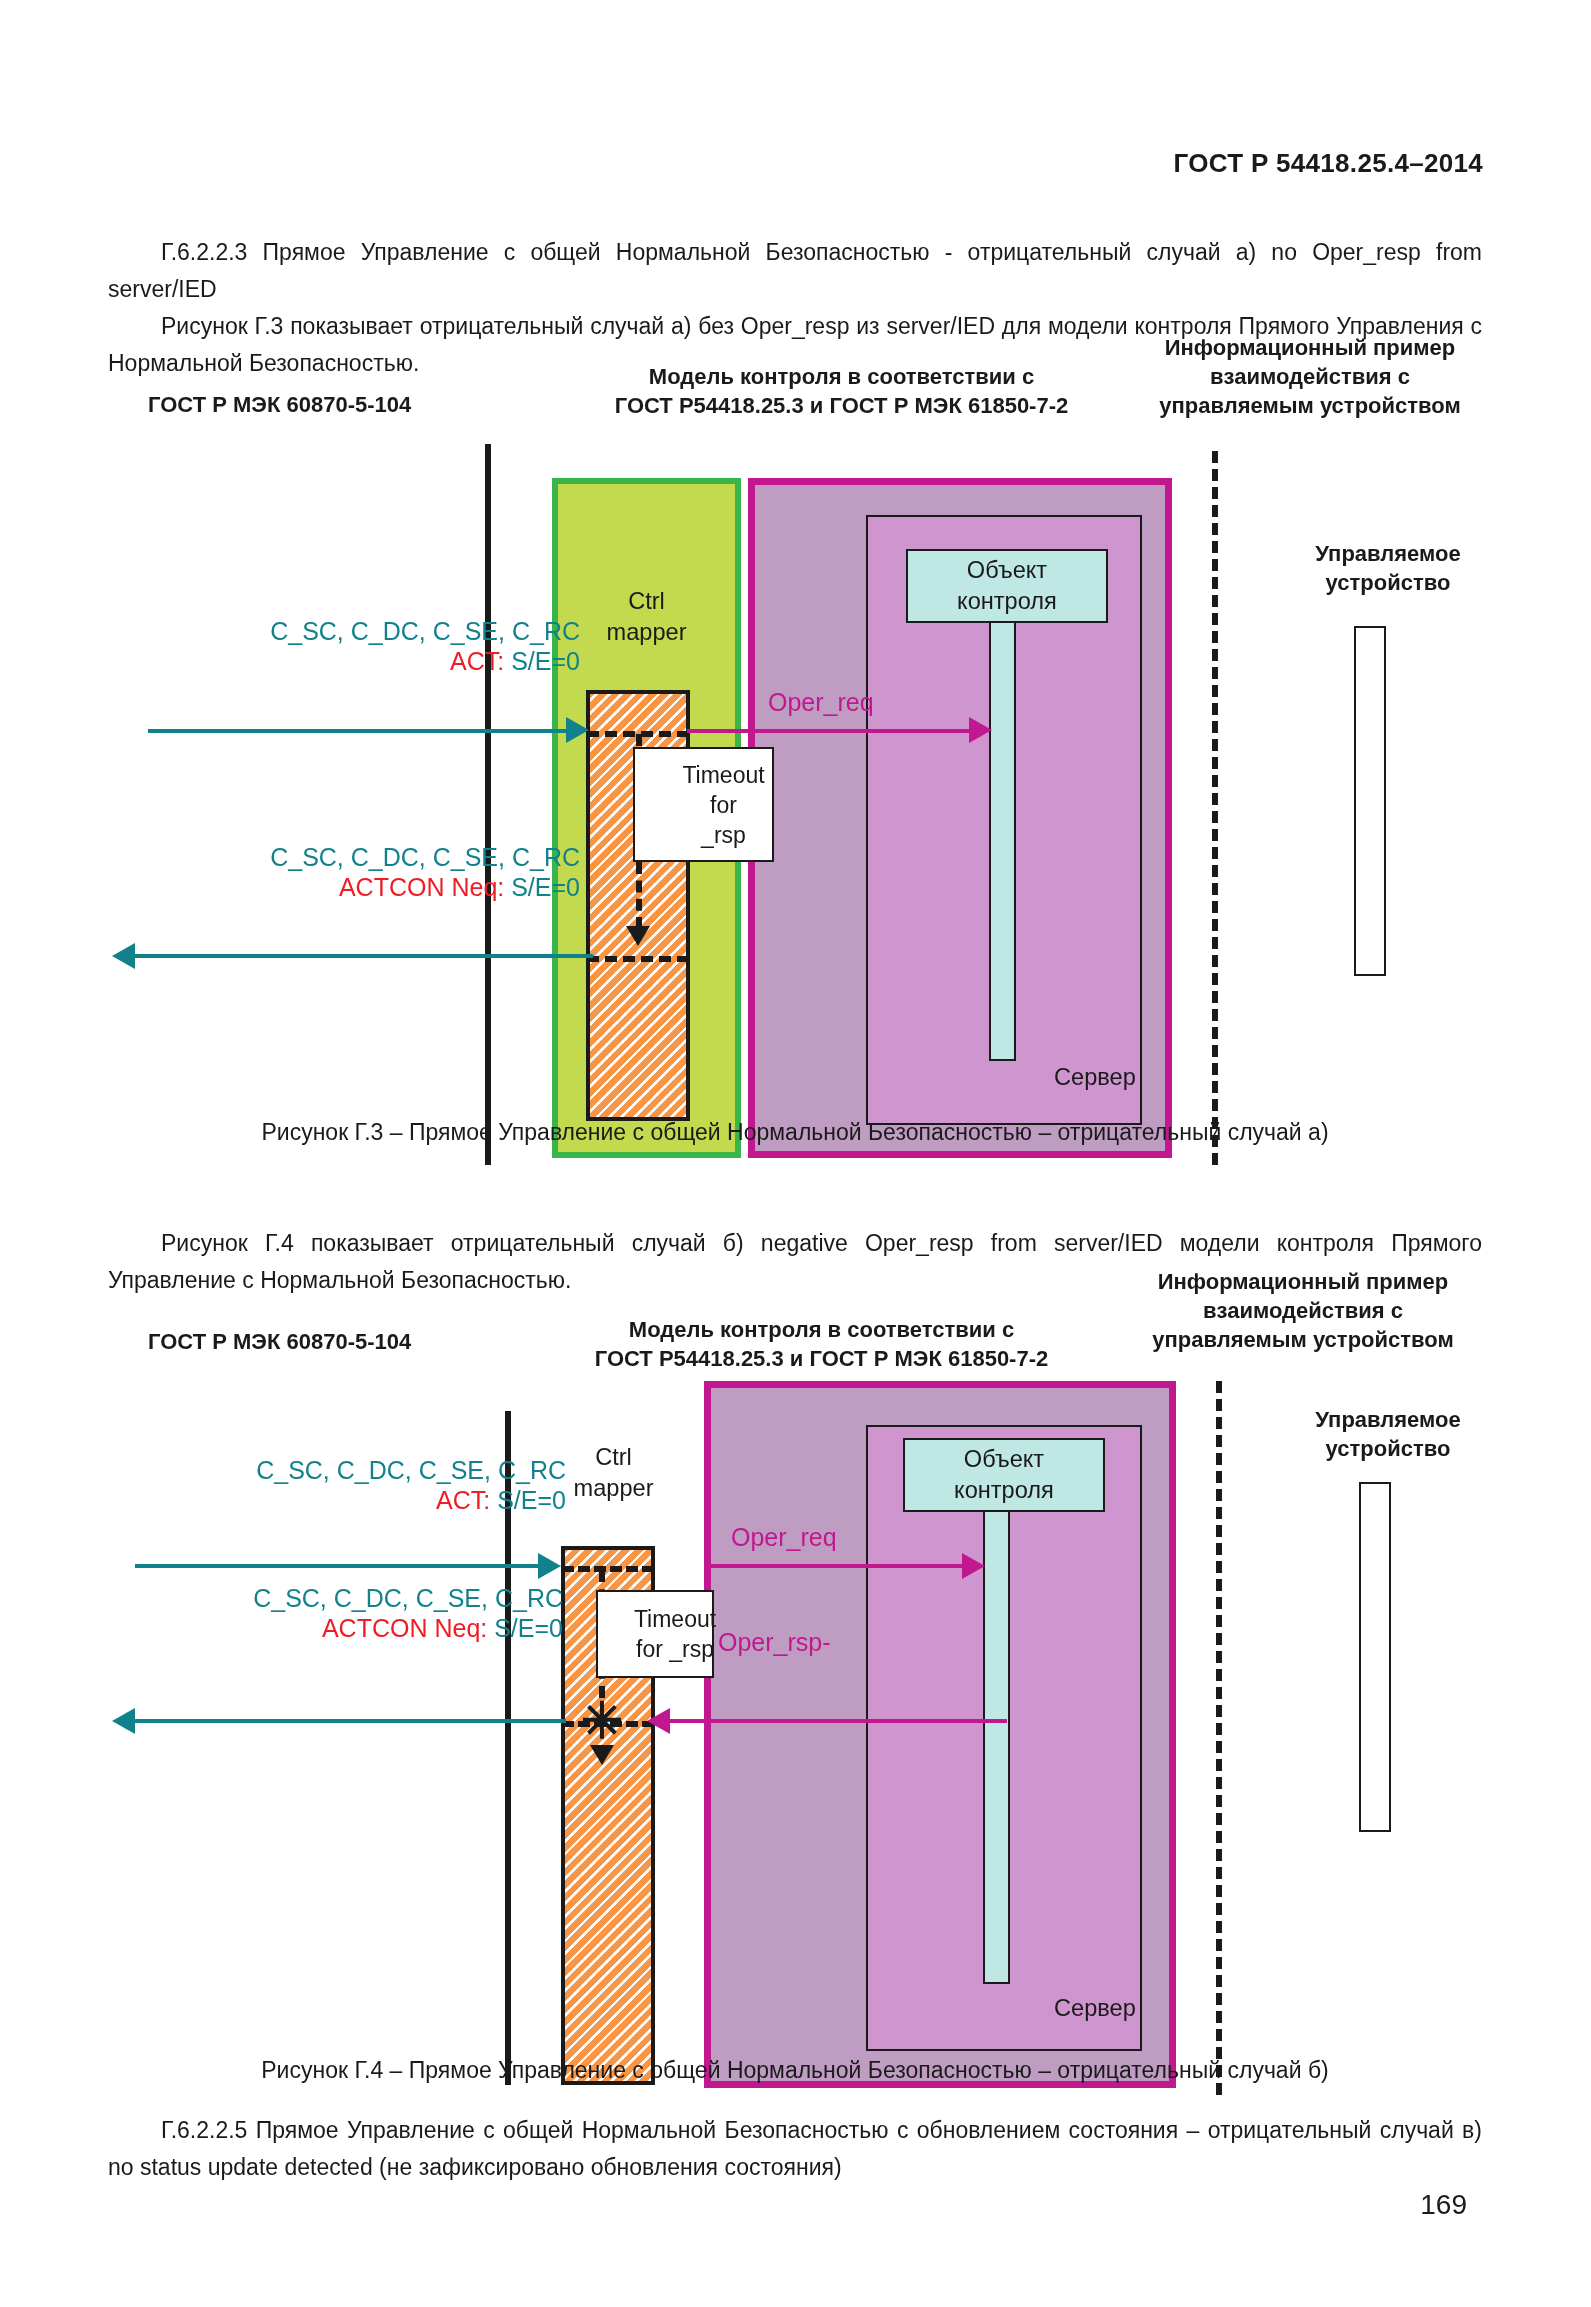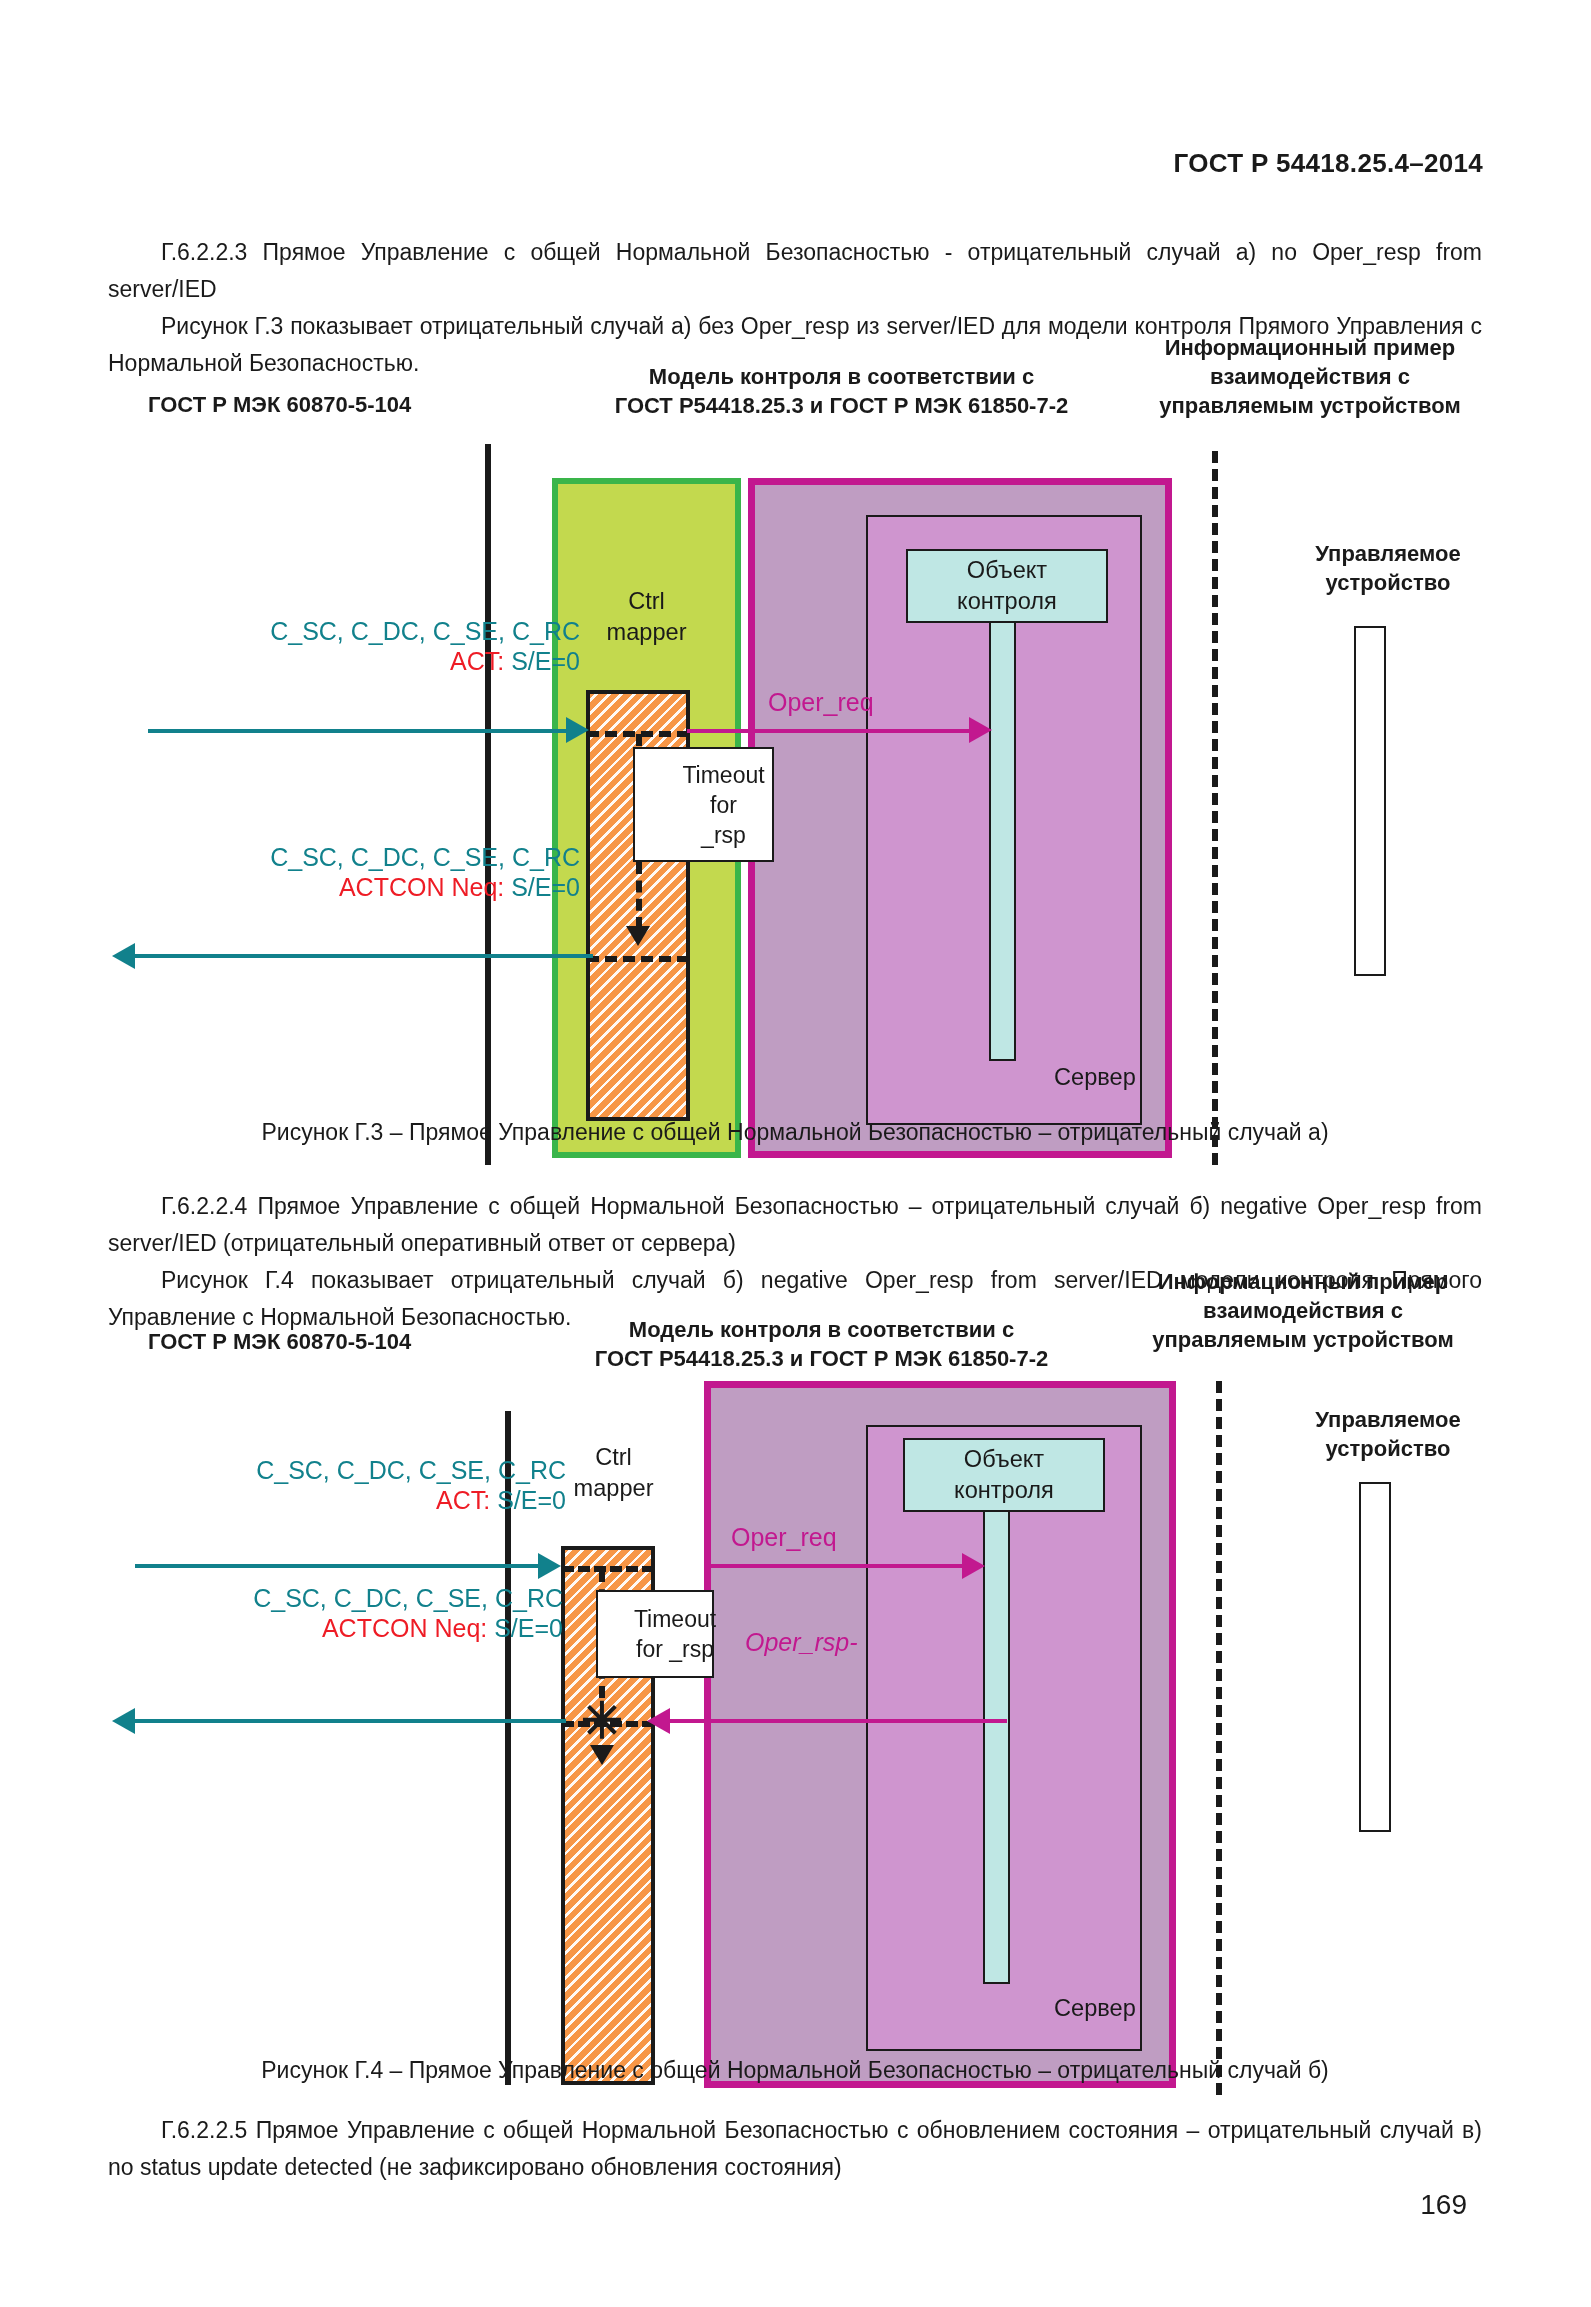--- a/index.html
+++ b/index.html
@@ -261,7 +261,7 @@
   <div class="body-text" id="cap-g3">Рисунок Г.3 – Прямое Управление с общей Нормальной Безопасностью – отрицательный случай а)</div>
 
   <div class="body-text" id="para-2">
-    <span class="ind"></span><span>Г.6.2.2.4 Прямое Управление с общей Нормальной Безопасностью – отрицательный случай б) negative Oper_resp from server/IED (отрицательный оперативный ответ от сервера)</span><br>
+    <span class="ind"></span><br>
     <span class="ind"></span><span>Рисунок Г.4 показывает отрицательный случай б) negative Oper_resp from server/IED модели контроля Прямого Управление с Нормальной Безопасностью.</span>
   </div>
 

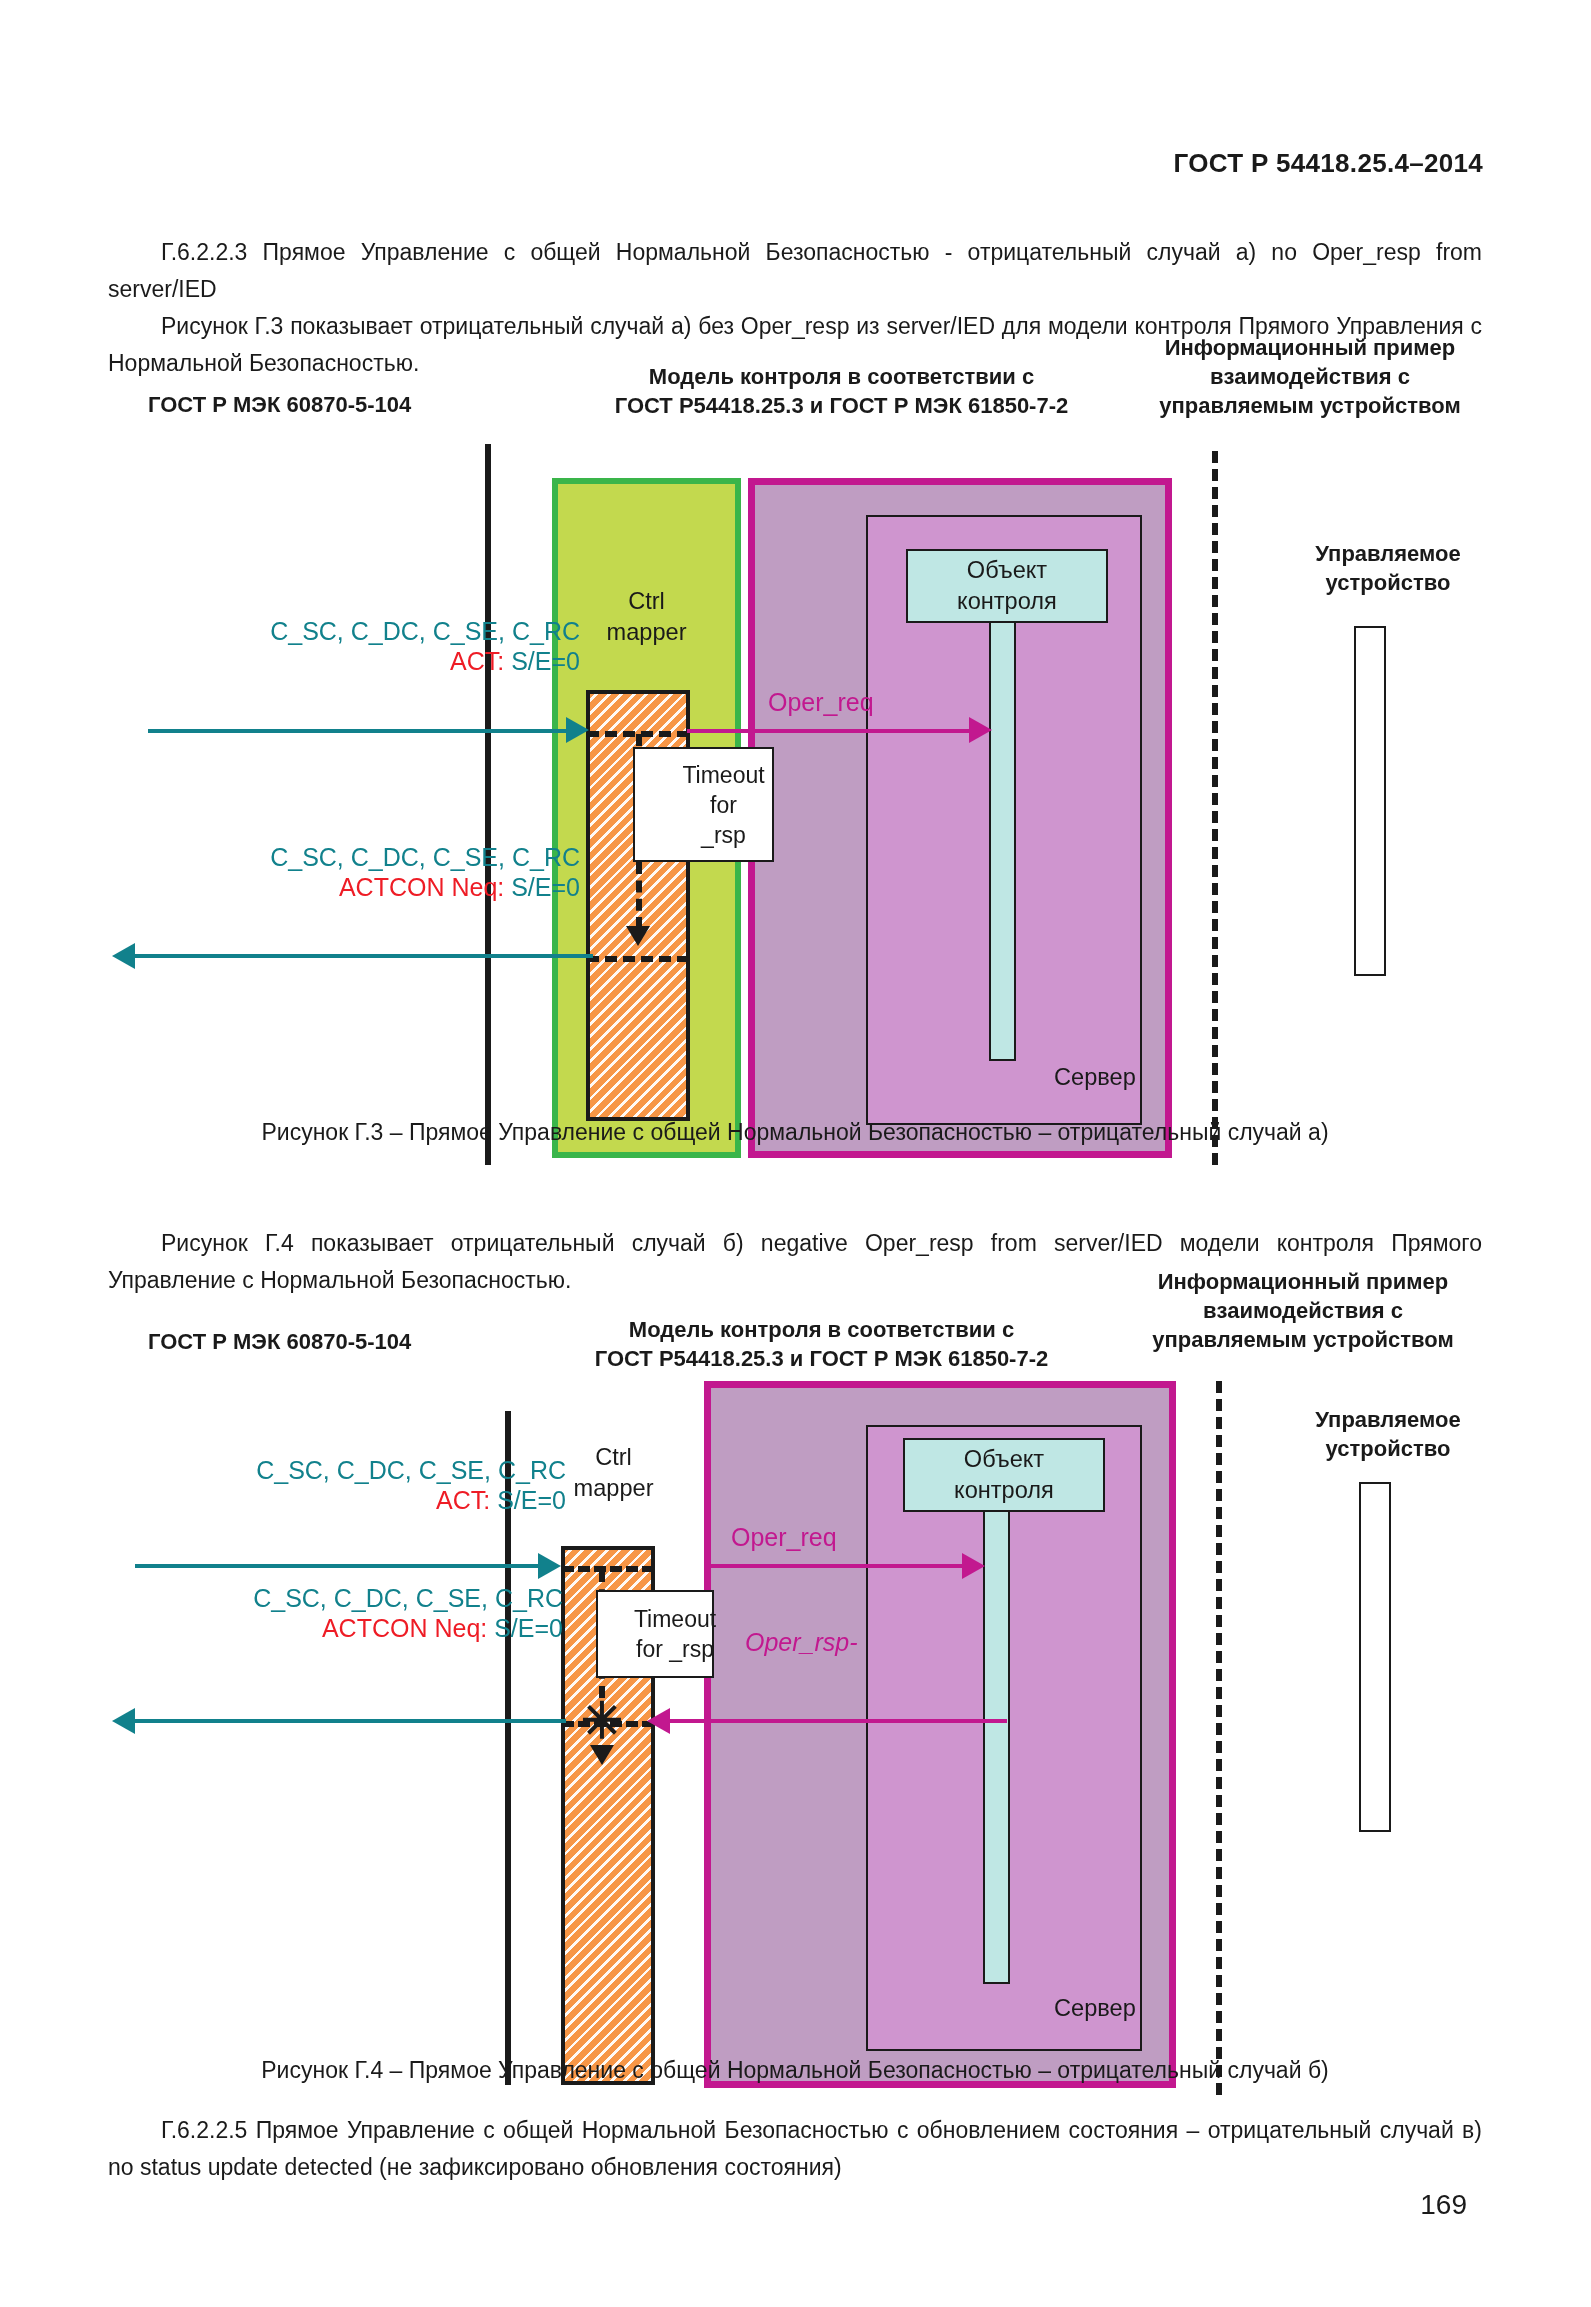--- a/index.html
+++ b/index.html
@@ -335,7 +335,7 @@
     <div class="hline pink" style="left:707px; top:284px; width:256px;"></div>
     <div class="arrowhead pink-r" style="left:962px; top:273px;"></div>
 
-    <div class="sig-label pink" style="left:745px; top:347px;font-style:italic;">Oper_rsp-</div>
+    <div class="sig-label pink" style="left:718px; top:347px;">Oper_rsp-</div>
     <div class="hline pink" style="left:670px; top:439px; width:337px;"></div>
     <div class="arrowhead pink-l" style="left:647px; top:428px;"></div>
 

